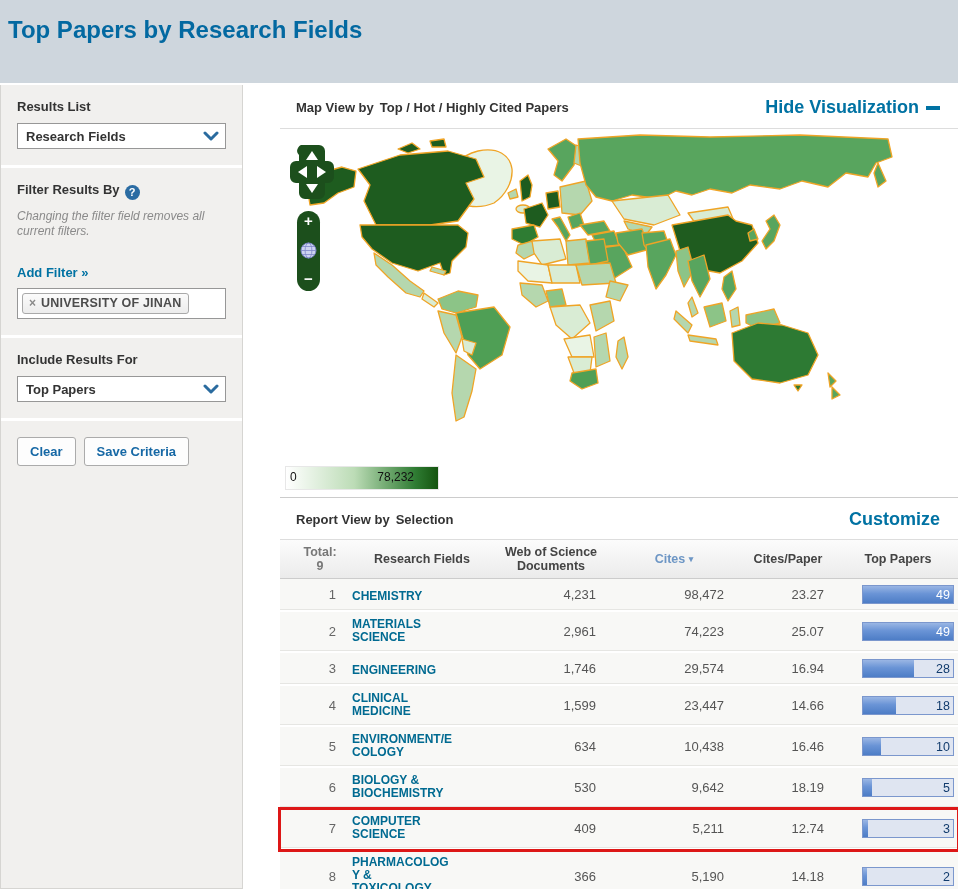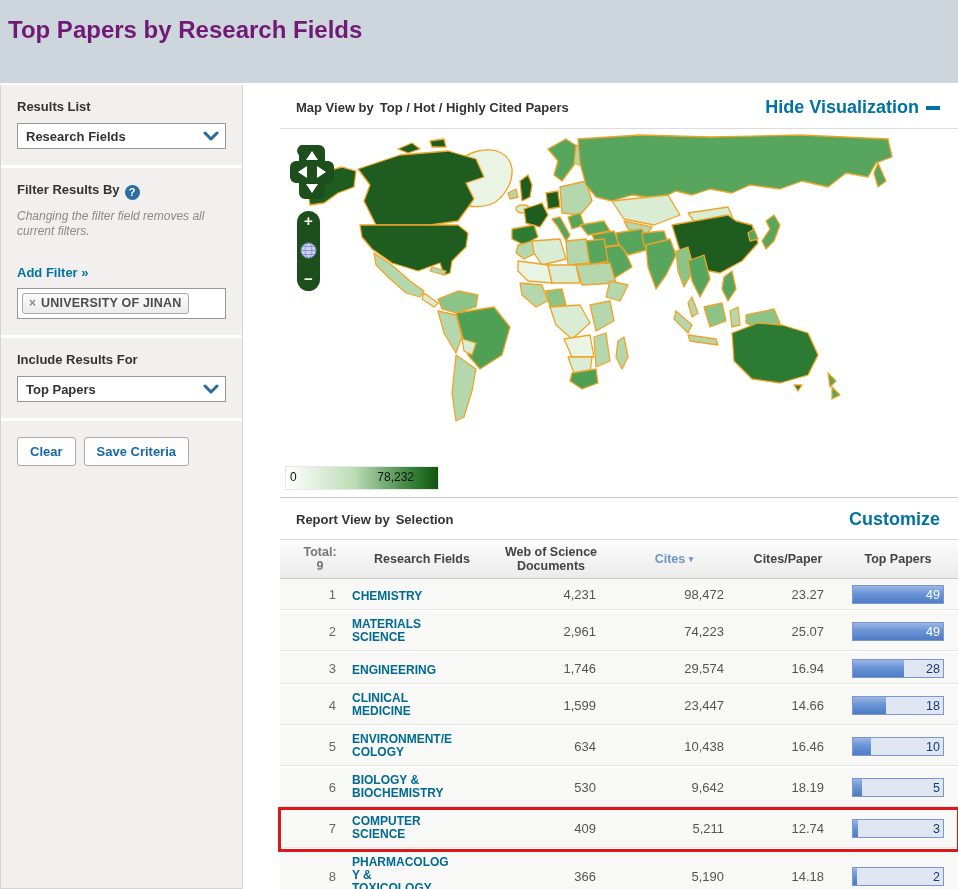--- a/index.html
+++ b/index.html
@@ -7,7 +7,7 @@
 
   
   .banner { height:83px; background:#ced6dd; padding:16px 10px 0 8px; }
-  .banner h1 { font-size:24px; font-weight:bold; color:#701a75; letter-spacing:0; }
+  .banner h1 { font-size:24px; font-weight:bold; color:#0369a1; letter-spacing:0; }
 
   
   .page { display:flex; height:804px; margin-top:2px;gap:37px; }

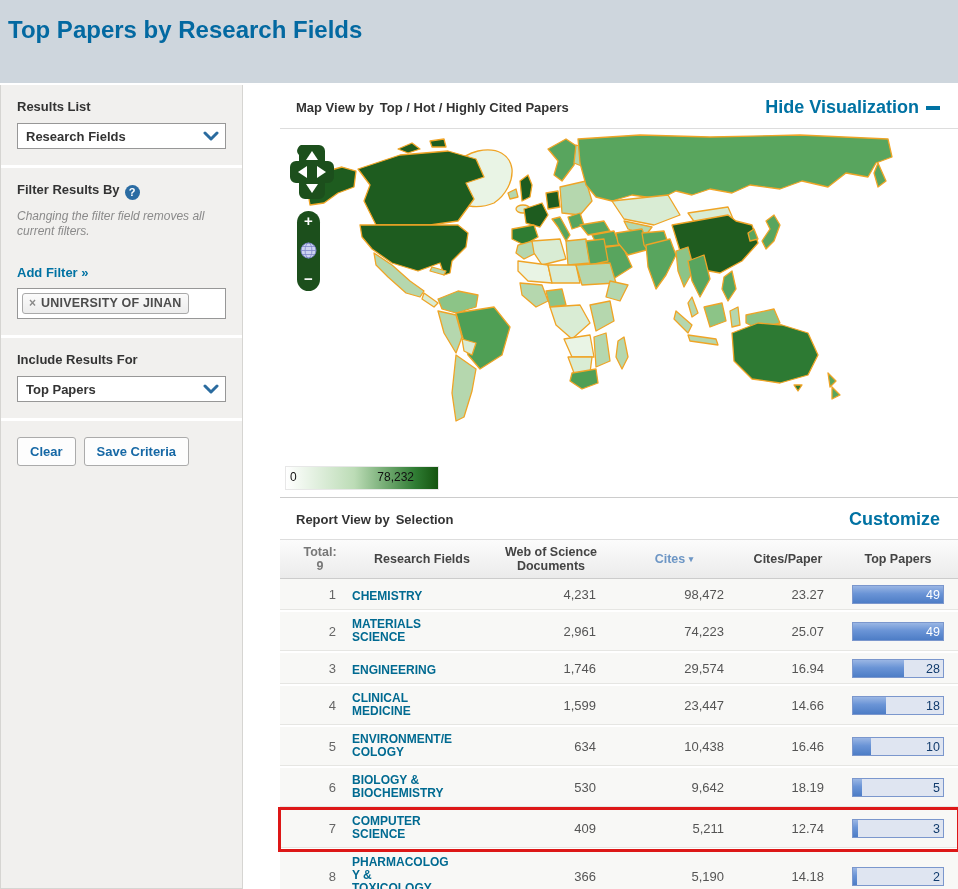--- a/index.html
+++ b/index.html
@@ -63,7 +63,7 @@
   .c.rank { font-size:13px; color:#666; text-align:right; padding-right:16px; }
   .c.field a { font-size:12px; font-weight:bold; color:#006a91; text-decoration:none; white-space:pre-line; line-height:13px; display:inline-block; cursor:pointer; }
   .c.num { font-size:13px; color:#555; text-align:right; padding-right:14px; }
-  .c.barcell { display:flex; justify-content:flex-end; padding-right:14px; }
+  .c.barcell { display:flex; justify-content:flex-end; padding-right:4px; }
   .track { position:relative; width:92px; height:19px; background:#dfe5f1; border:1px solid #7b97cd; }
   .fill { height:100%; background:linear-gradient(#9ab6e4,#6a94d6 45%,#4d7dc6); }
   .barlabel { position:absolute; right:3px; top:2px; font-size:12.5px; }

